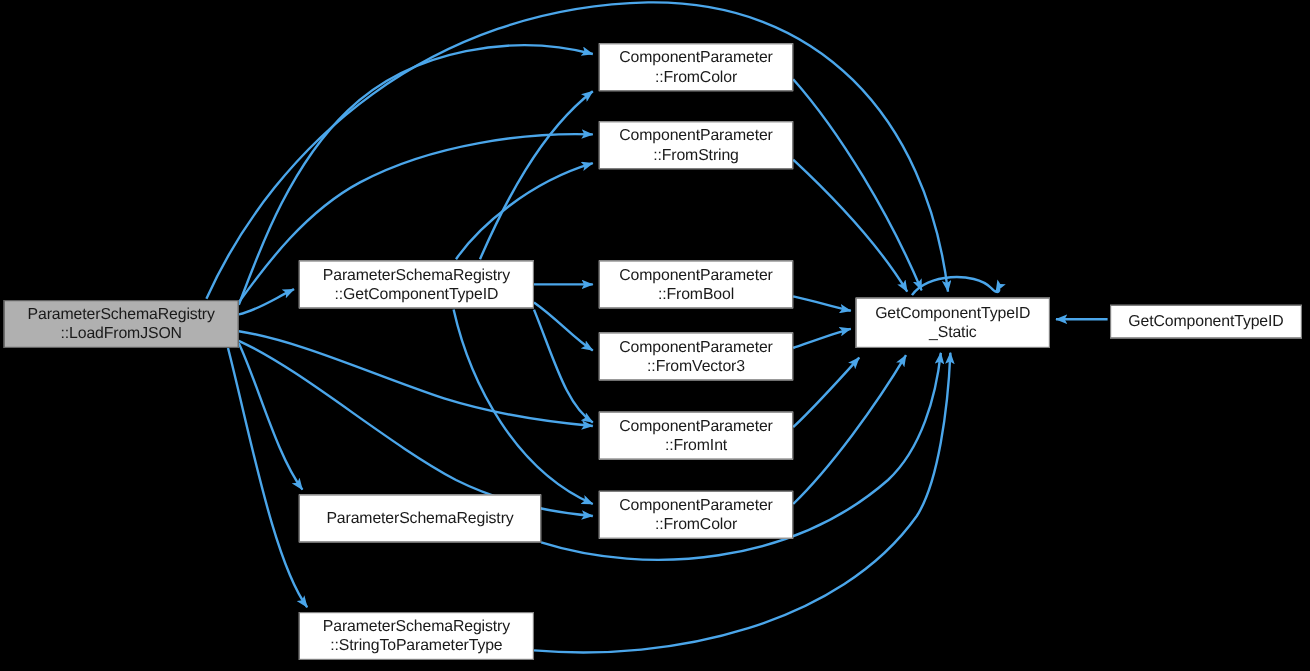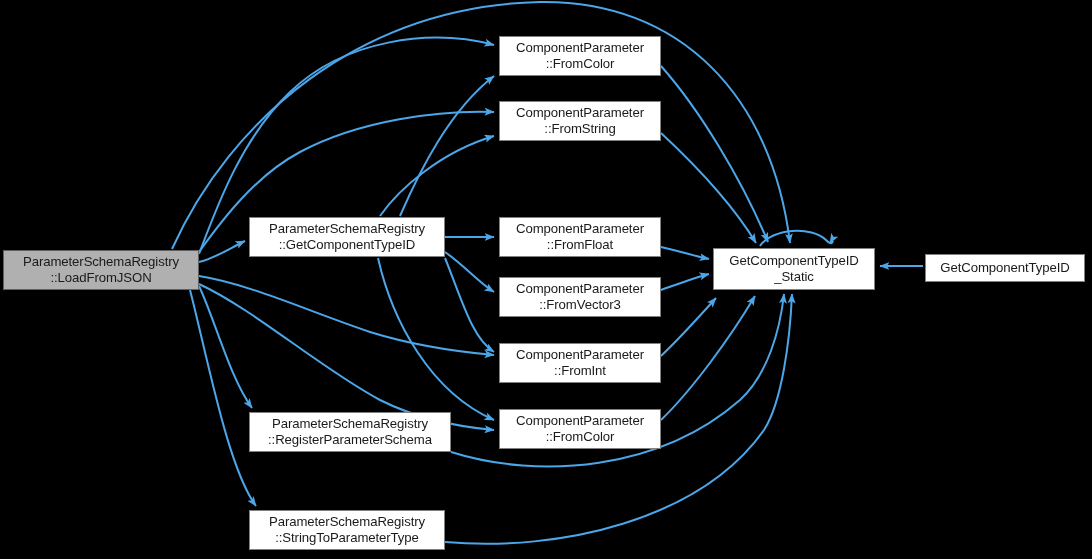--- a/index.html
+++ b/index.html
@@ -139,7 +139,7 @@
 
   <div class="node" style="left:499px; top:217px; width:162px; height:40px;">
     <span class="ln">ComponentParameter</span>
-    <span class="ln">::FromFloat</span>
+    <span class="ln">::FromBool</span>
   </div>
 
   <div class="node" style="left:499px; top:277px; width:162px; height:40px;">

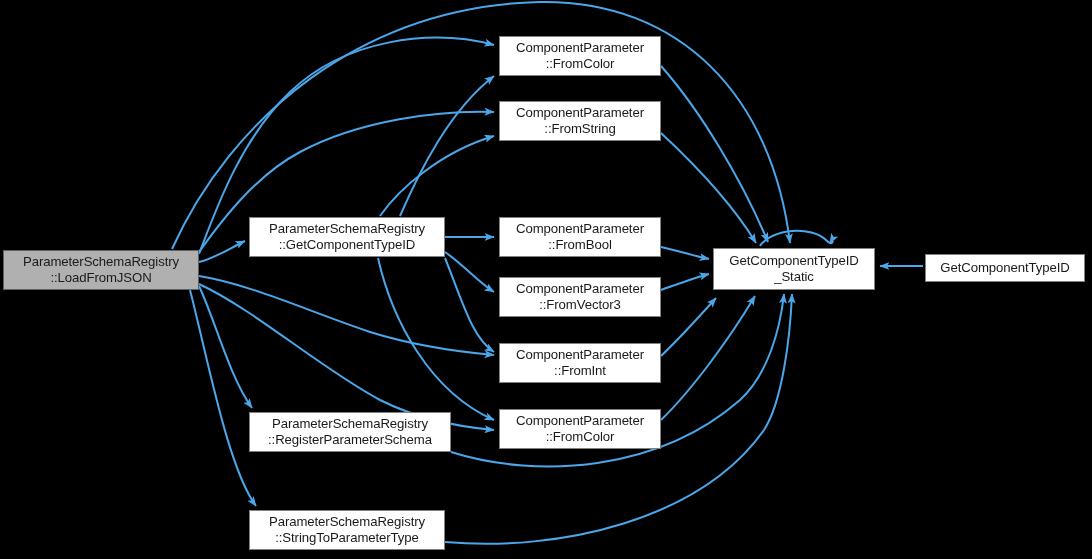--- a/index.html
+++ b/index.html
@@ -119,7 +119,6 @@
 
   <div class="node" style="left:249px; top:412px; width:202px; height:40px;">
     <span class="ln">ParameterSchemaRegistry</span>
-    <span class="ln">::RegisterParameterSchema</span>
   </div>
 
   <div class="node" style="left:249px; top:510px; width:196px; height:40px;">

